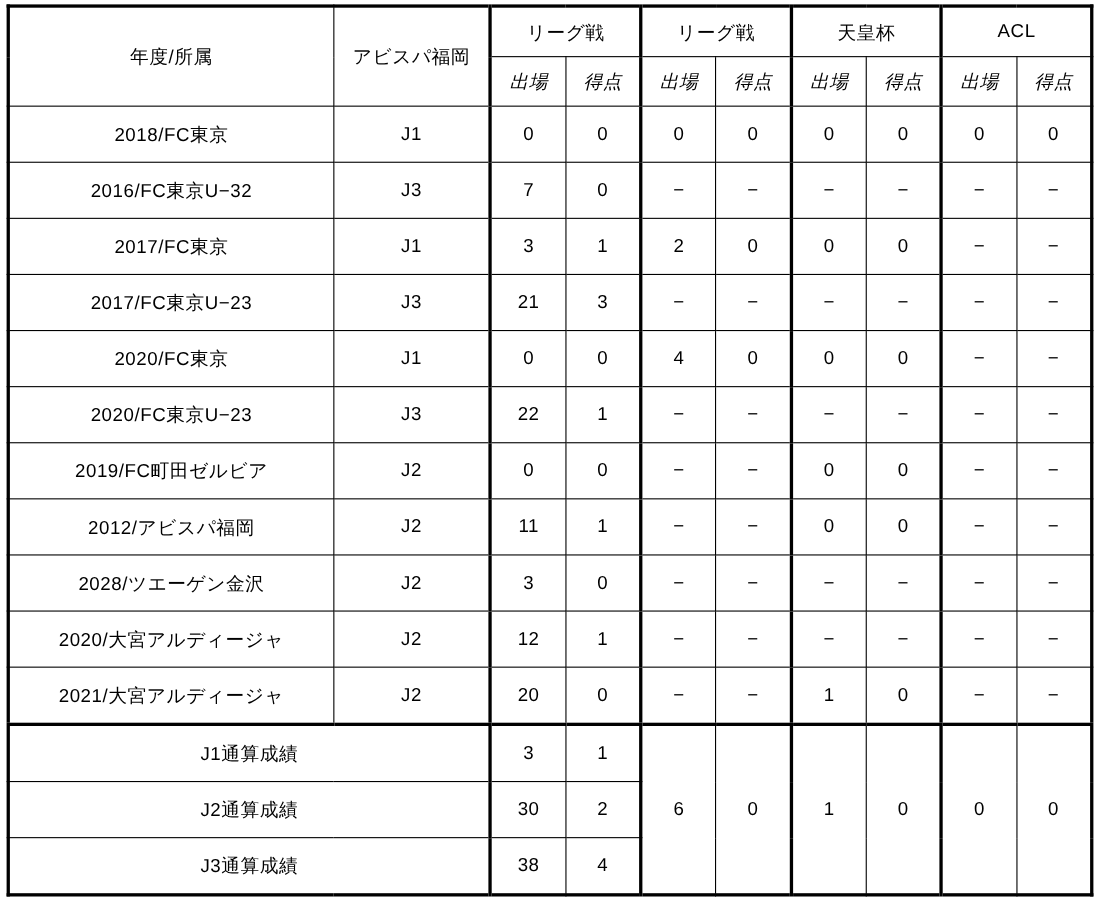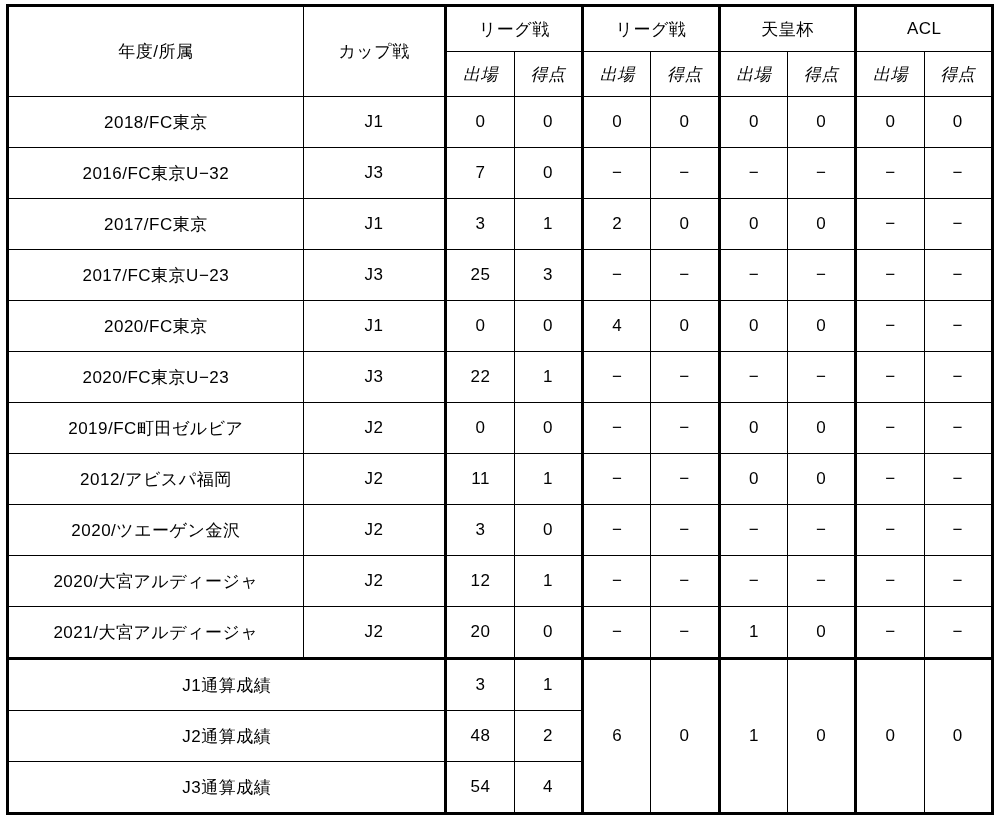--- a/index.html
+++ b/index.html
@@ -96,7 +96,7 @@
     <thead>
       <tr class="hdr-top">
         <th rowspan="2" class="big-left">年度/所属</th>
-        <th rowspan="2" class="big-left">カップ戦</th>
+        <th rowspan="2" class="big-left">アビスパ福岡</th>
         <th colspan="2" class="hdr-group sep-left">リーグ戦</th>
         <th colspan="2" class="hdr-group sep-left">リーグ戦</th>
         <th colspan="2" class="hdr-group sep-left">天皇杯</th>

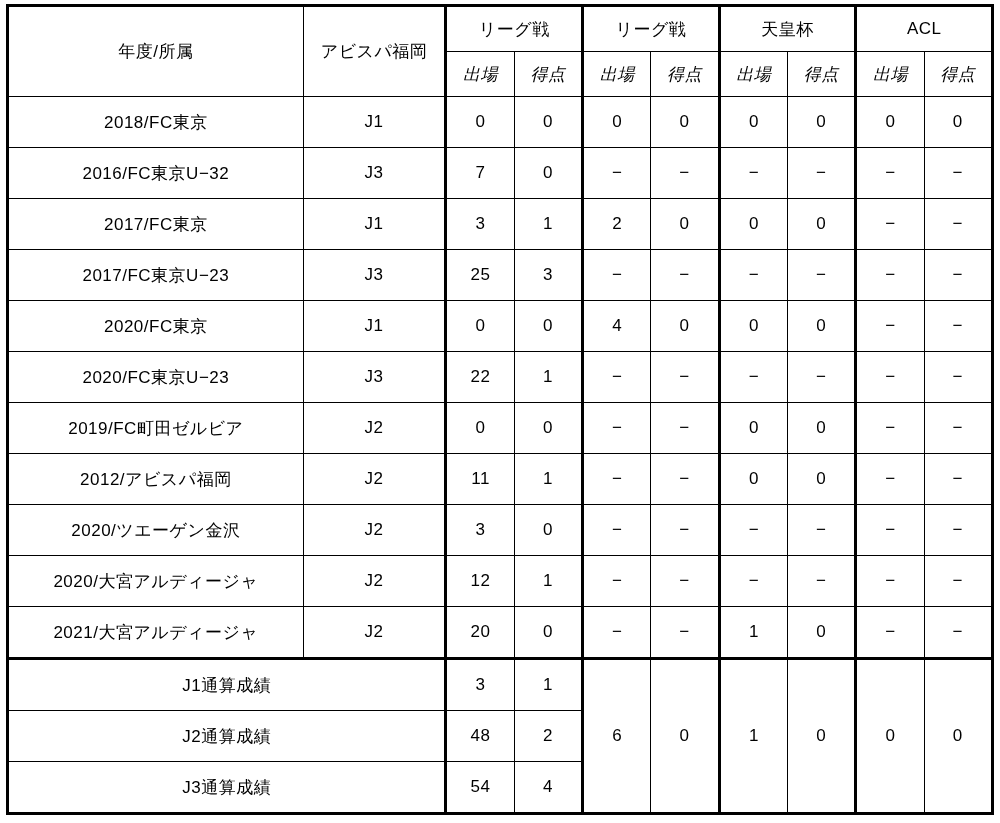--- a/index.html
+++ b/index.html
@@ -153,7 +153,7 @@
       <tr>
         <td class="label-cell">2017/FC東京U−23</td>
         <td>J3</td>
-        <td class="sep-left">25</td>
+        <td class="sep-left">21</td>
         <td>3</td>
         <td class="sep-left dash">−</td>
         <td class="dash">−</td>

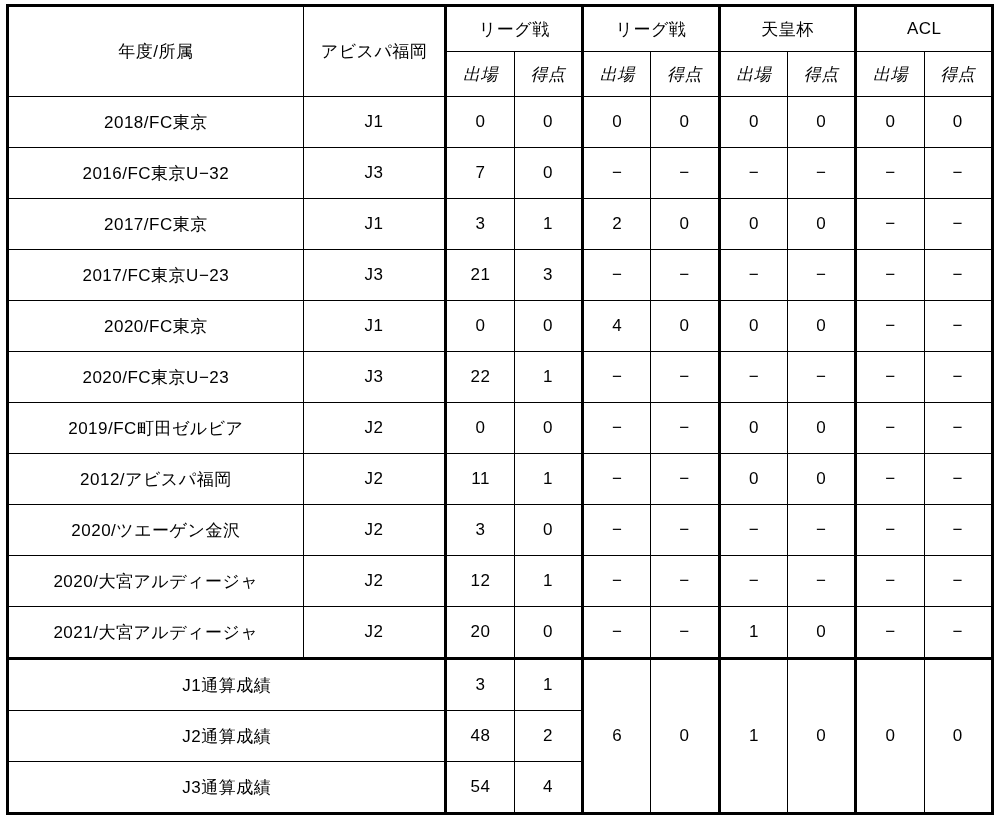--- a/index.html
+++ b/index.html
@@ -211,7 +211,7 @@
         <td class="dash">−</td>
       </tr>
       <tr>
-        <td class="label-cell">2020/ツエーゲン金沢</td>
+        <td class="label-cell">2028/ツエーゲン金沢</td>
         <td>J2</td>
         <td class="sep-left">3</td>
         <td>0</td>

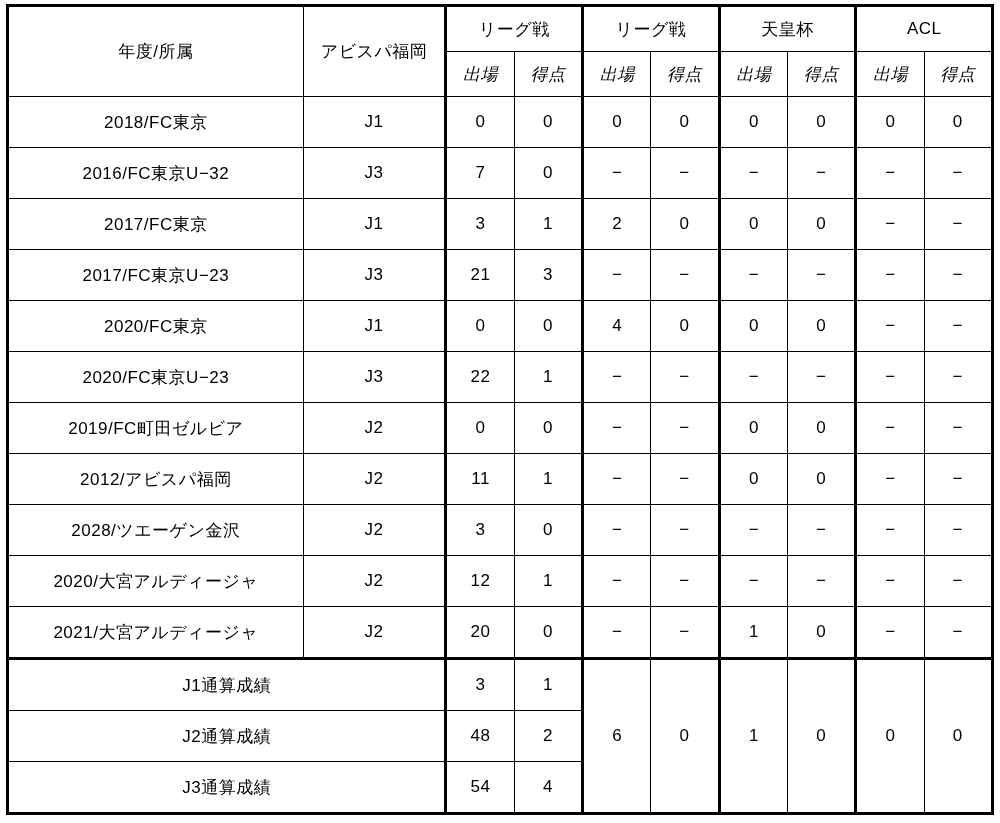--- a/index.html
+++ b/index.html
@@ -260,7 +260,7 @@
       </tr>
       <tr class="totals">
         <td colspan="2" class="label-cell">J2通算成績</td>
-        <td class="sep-left">48</td>
+        <td class="sep-left">30</td>
         <td>2</td>
       </tr>
       <tr class="totals">

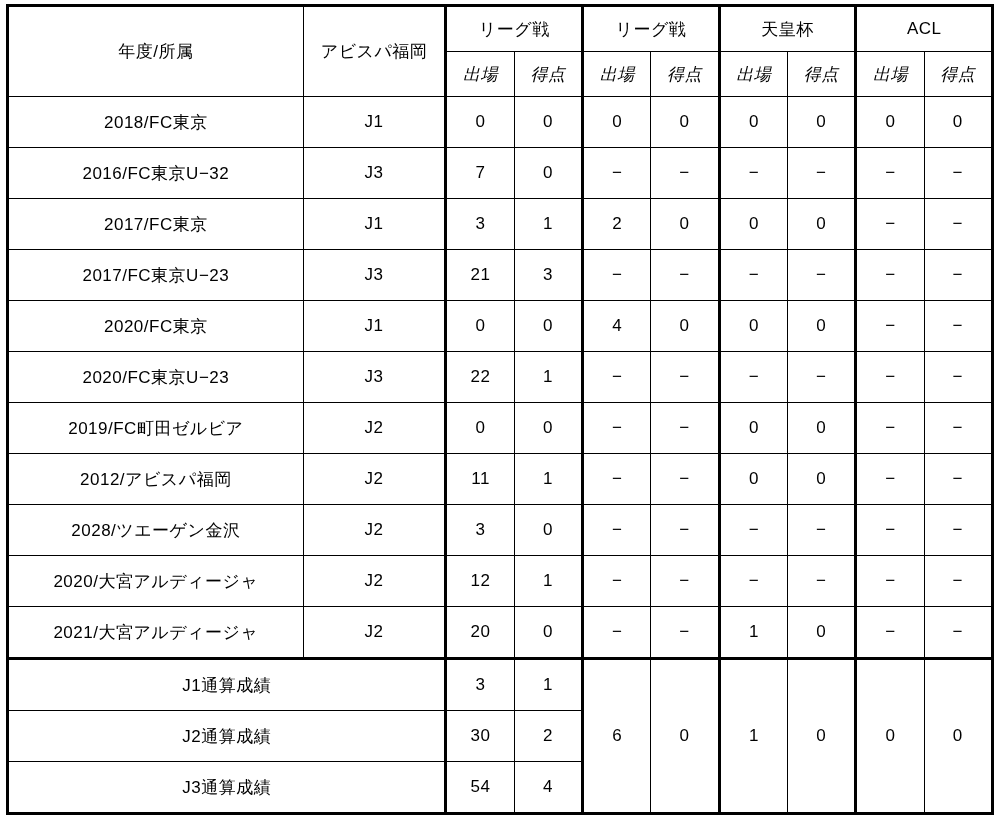--- a/index.html
+++ b/index.html
@@ -265,7 +265,7 @@
       </tr>
       <tr class="totals">
         <td colspan="2" class="label-cell">J3通算成績</td>
-        <td class="sep-left">54</td>
+        <td class="sep-left">38</td>
         <td>4</td>
       </tr>
     </tbody>

